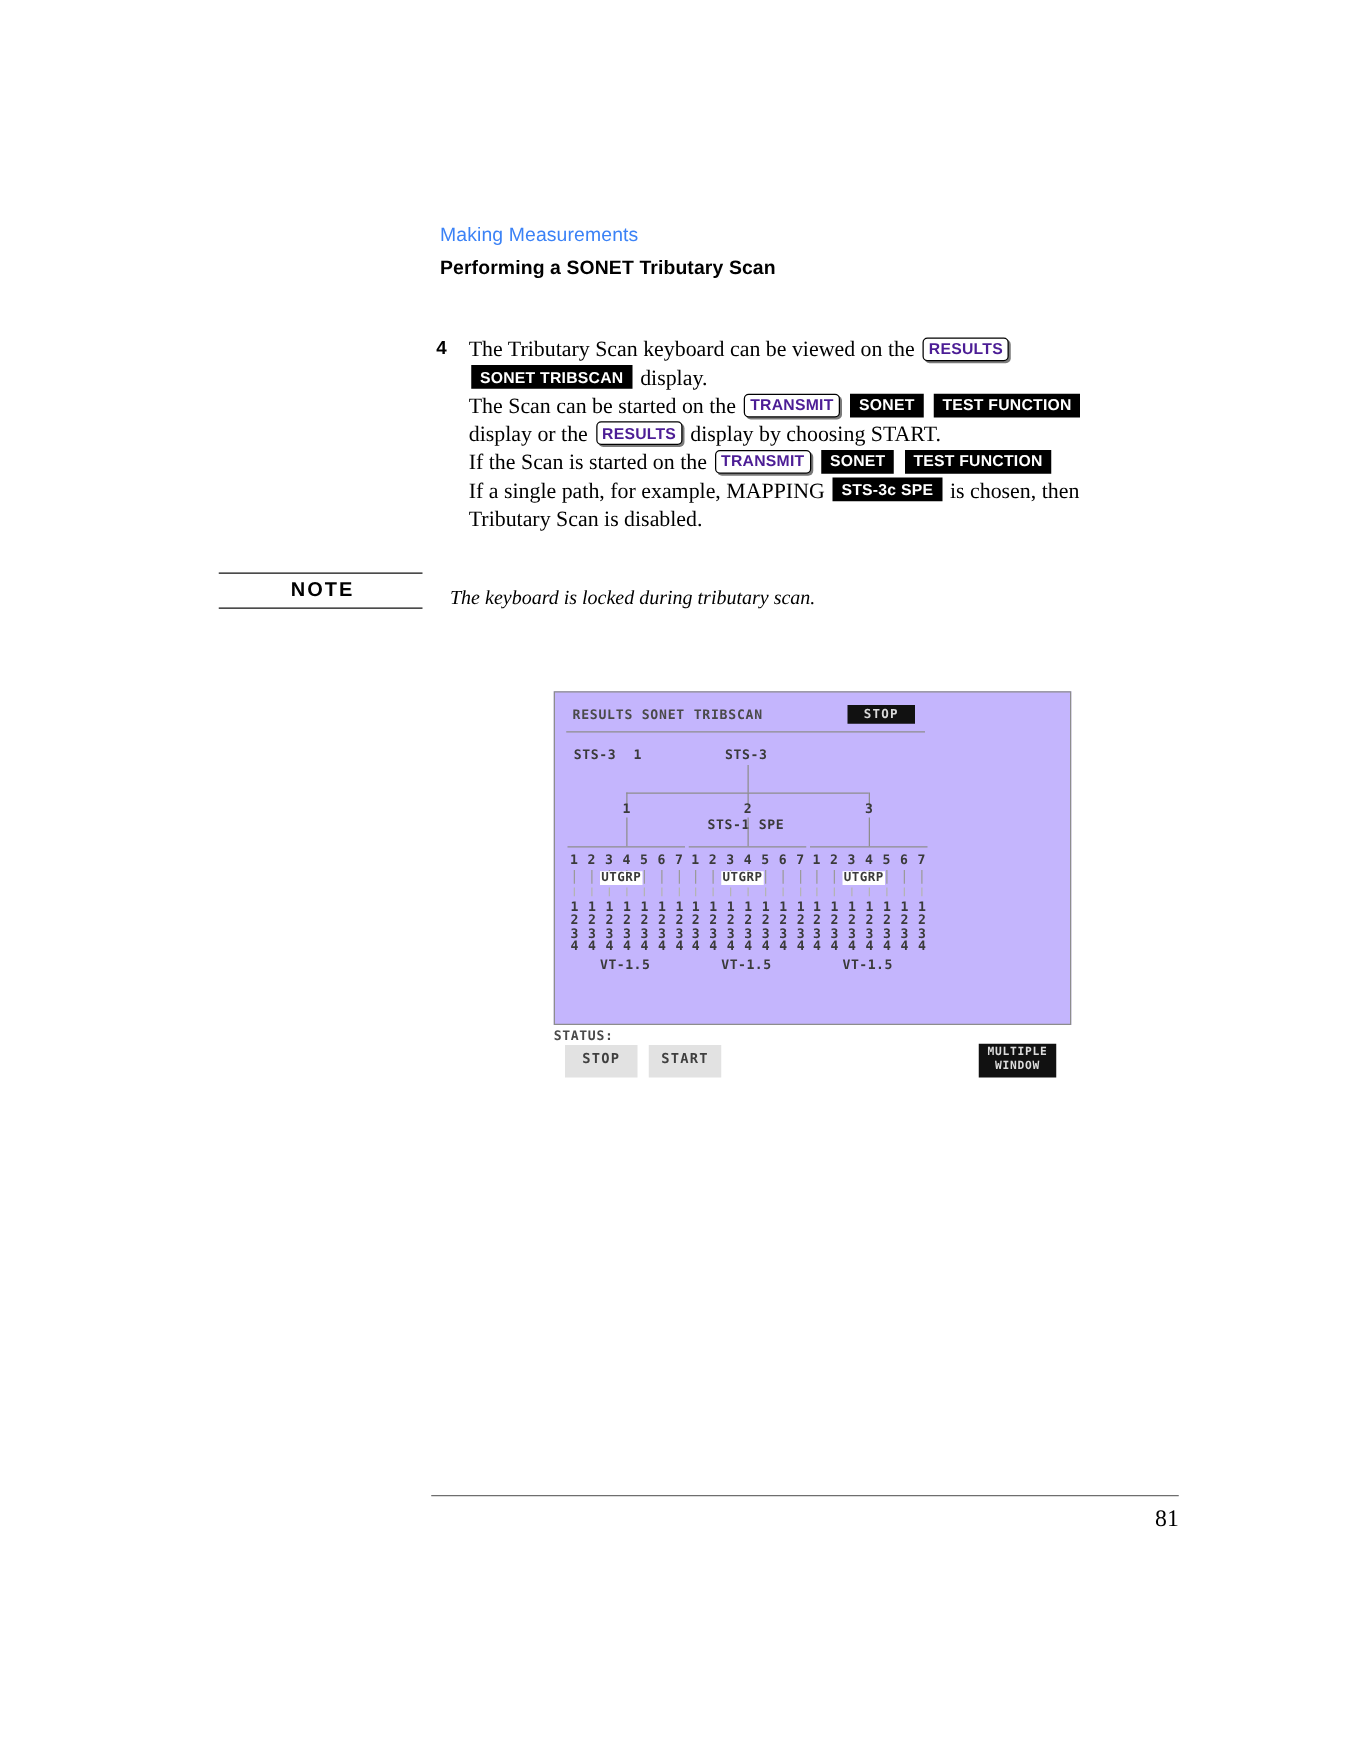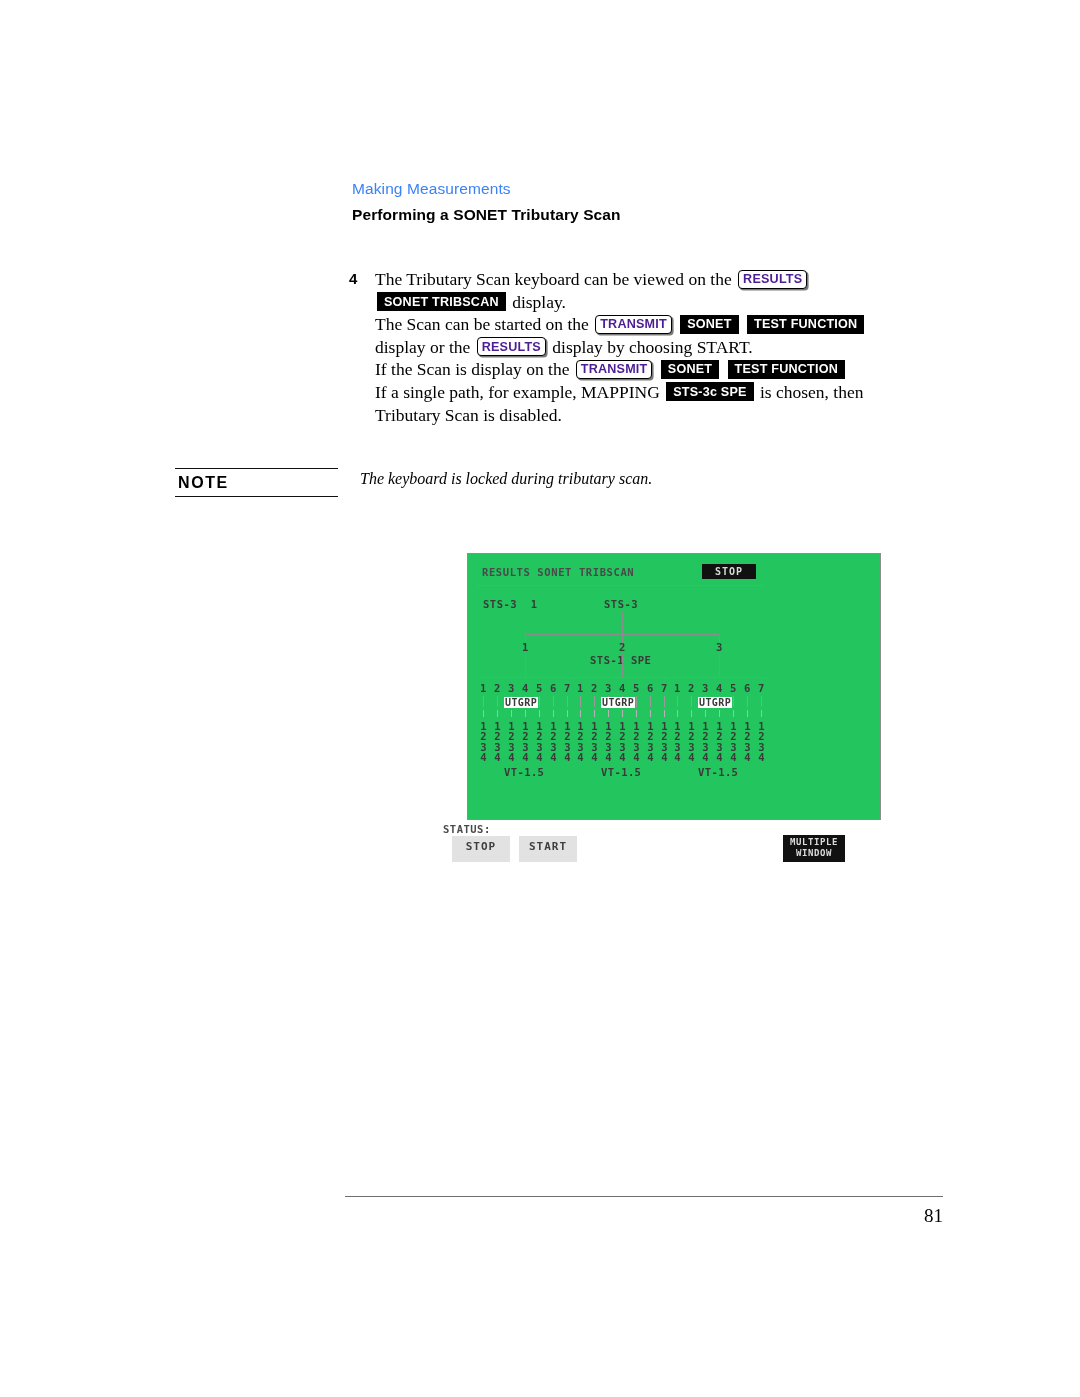--- a/index.html
+++ b/index.html
@@ -207,7 +207,7 @@
       <span>display by choosing START.</span>
     </div>
     <div class="ln">
-      <span>If the Scan is display on the</span>
+      <span>If the Scan is started on the</span>
       <span class="key out">TRANSMIT</span>
       <span class="key inv">SONET</span>
       <span class="key inv">TEST FUNCTION</span>

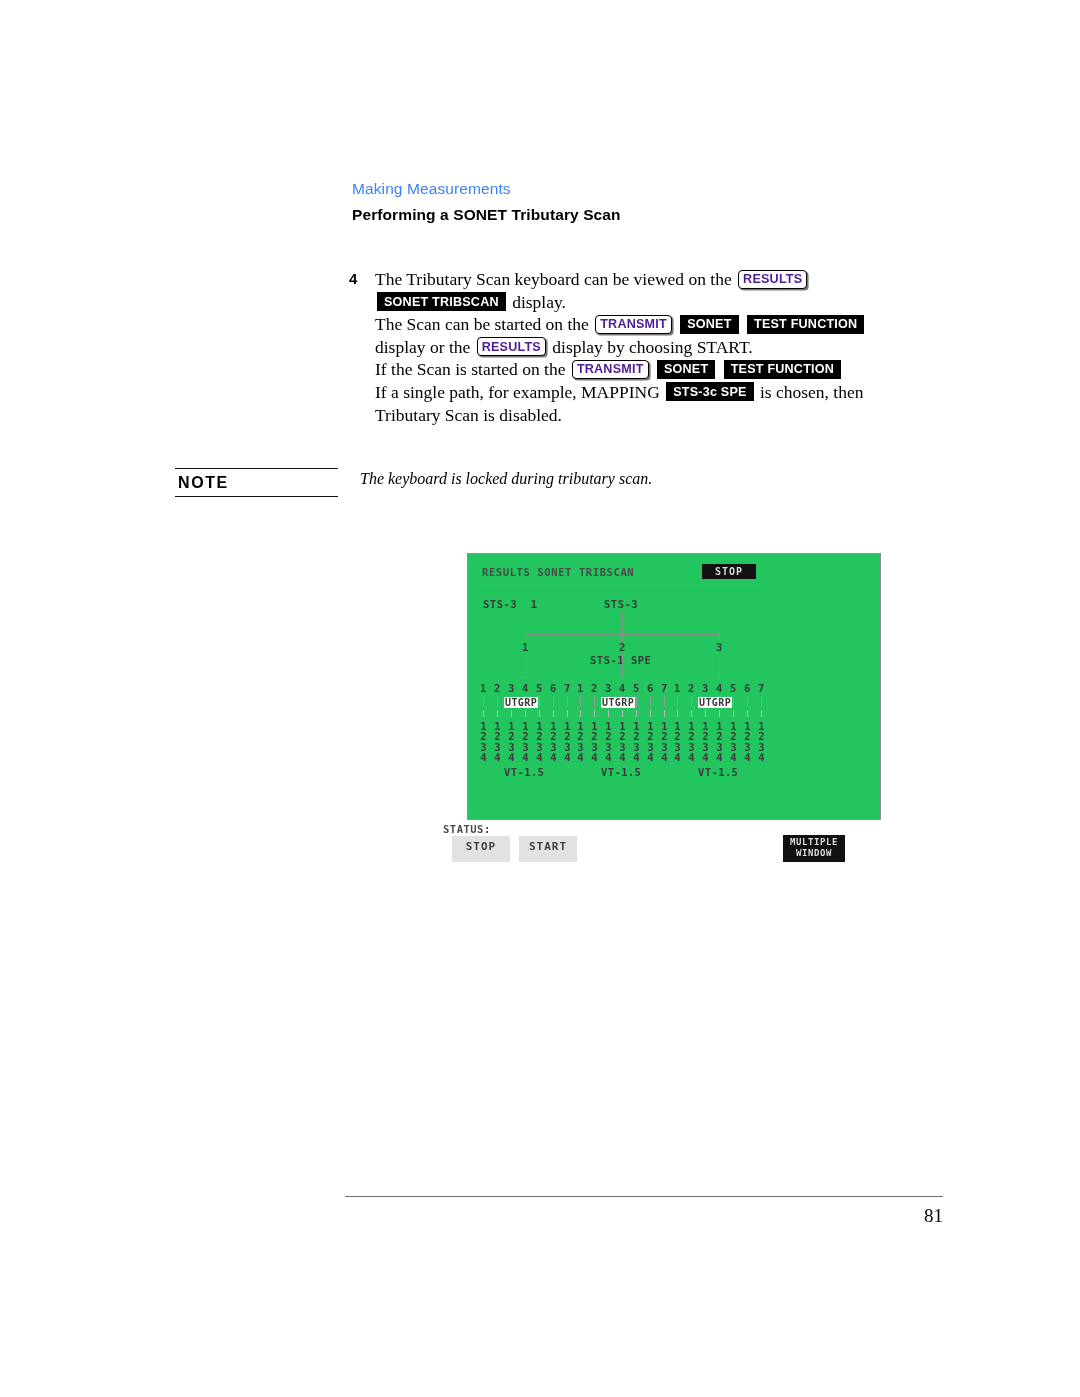--- a/index.html
+++ b/index.html
@@ -67,7 +67,7 @@
   }
 
   
-  .note-wrap{position:absolute;left:175px;top:468px;width:163px;}
+  .note-wrap{position:absolute;left:175px;top:458px;width:163px;text-align:center;}
   .note-rule-top{height:0;border-top:1.5px solid #111;width:163px;}
   .note-rule-bot{height:0;border-top:1.5px solid #111;width:163px;}
   .note-label{

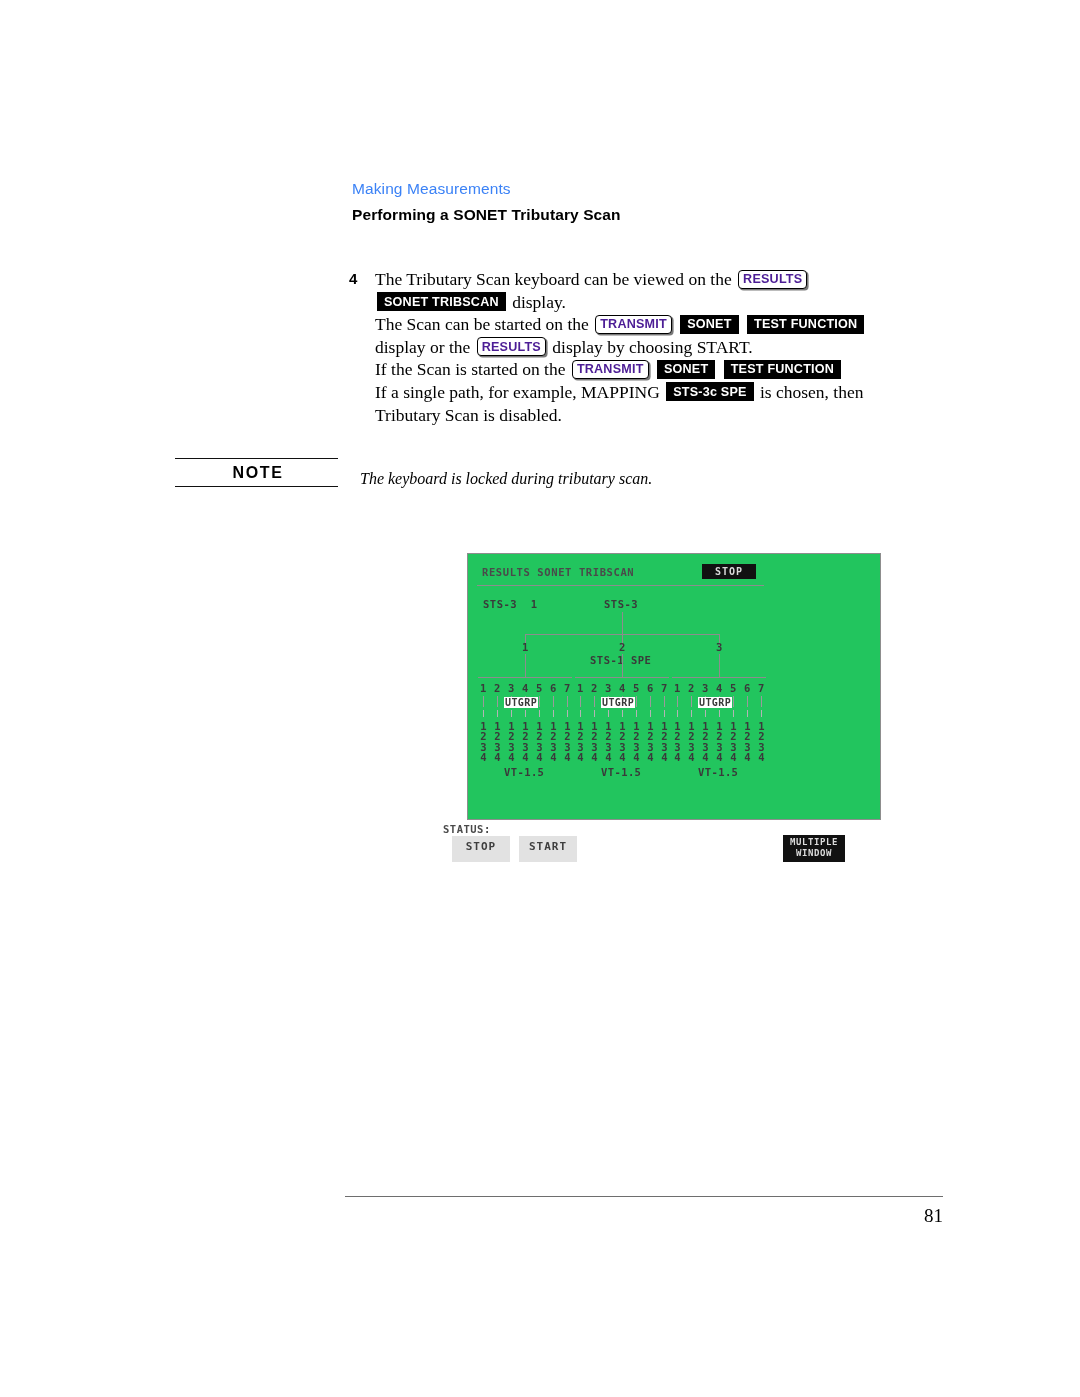--- a/index.html
+++ b/index.html
@@ -84,9 +84,9 @@
 
   
   .screen{
-    position:absolute;left:467px;top:553px;width:412px;height:265px;
+    position:absolute;left:443px;top:553px;width:412px;height:265px;
     border:1.3px solid #8d8d8d;
-    background:#22c55e;
+    background:#c4b5fd;
     font-family:"DejaVu Sans Mono", monospace;
     color:#3a3a3a;
   }

